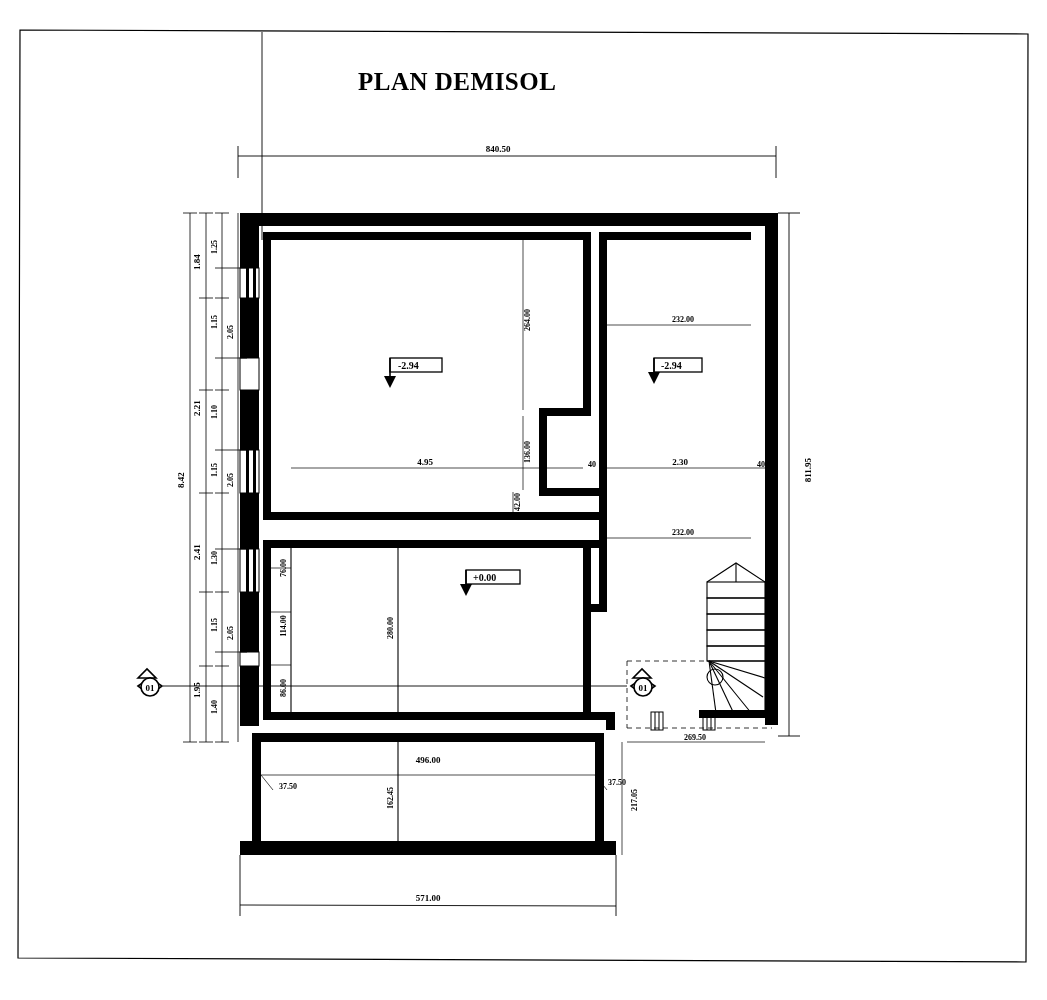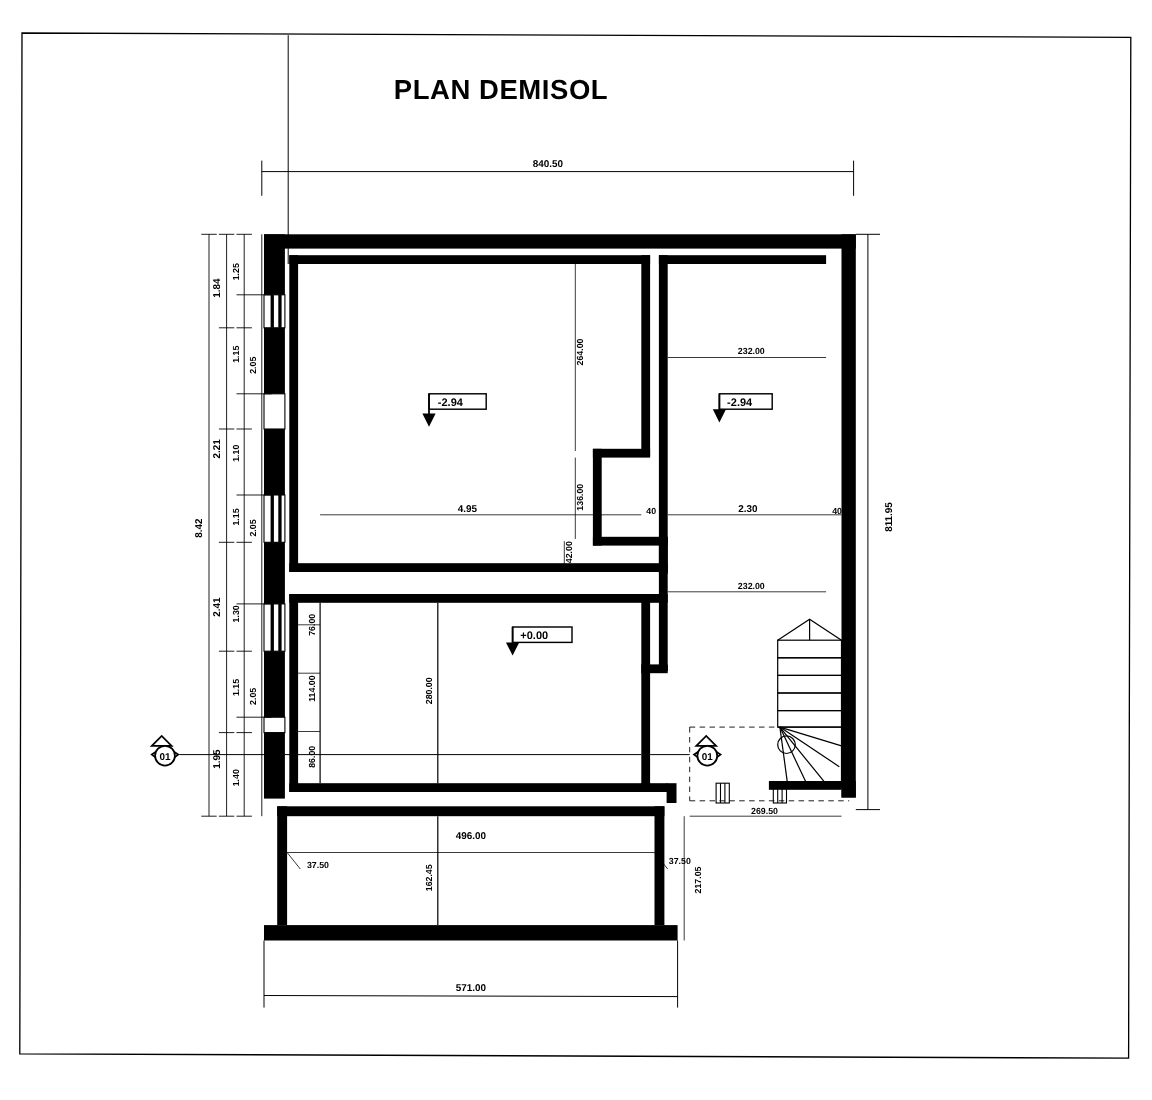--- a/index.html
+++ b/index.html
@@ -11,7 +11,7 @@
     overflow:hidden;
     position:relative;
   }
-  #sheet{position:absolute;inset:0;width:1047px;height:1000px;}
+  #sheet{position:absolute;inset:0;width:1047px;height:1000px;font-family:Liberation Serif, serif;}
   #plan-svg{display:block;width:1047px;height:1000px;}
   .title-text{font-size:25px;font-weight:bold;letter-spacing:.5px;}
   .dim{font-size:9px;font-weight:bold;}

